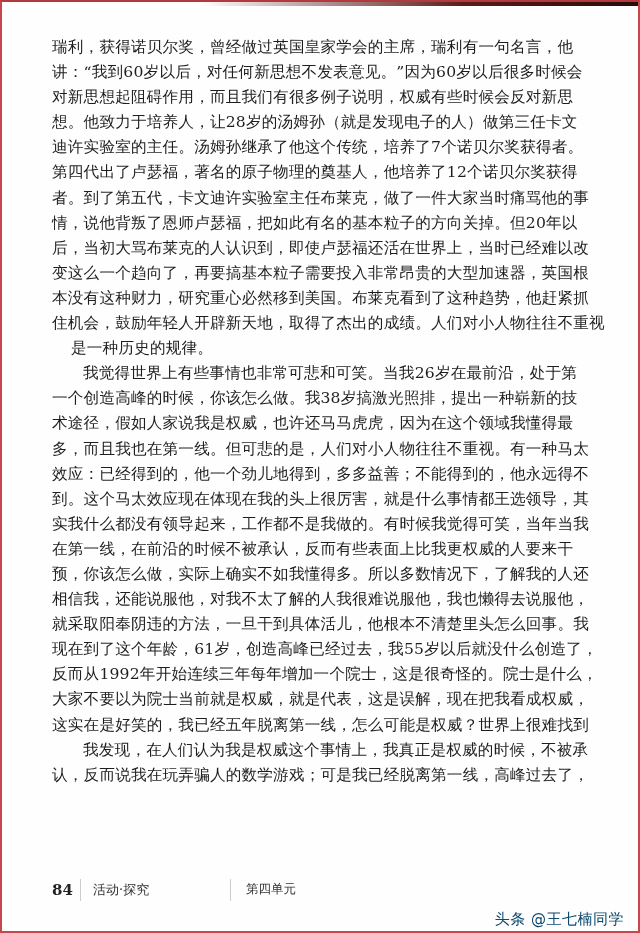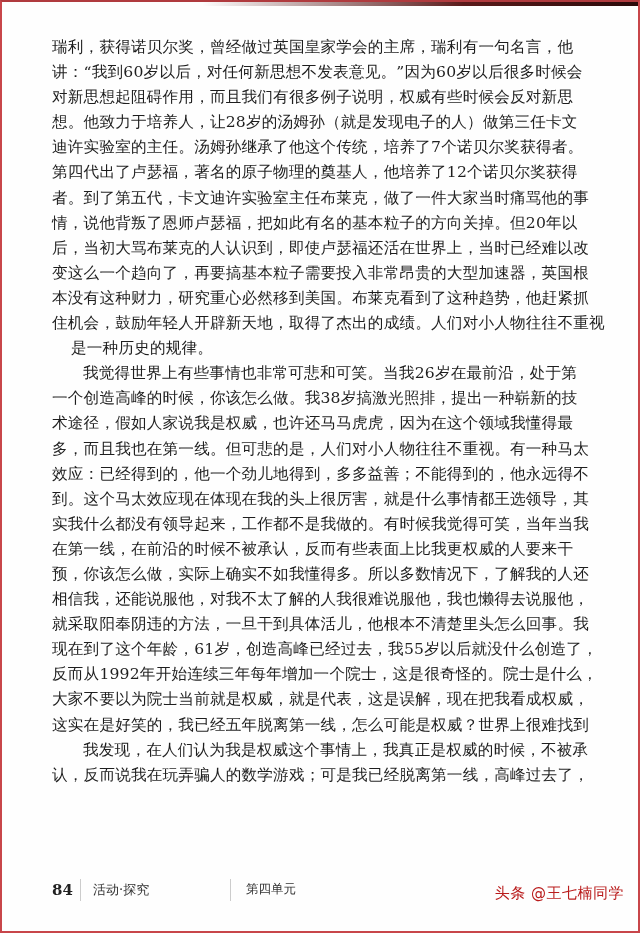--- a/index.html
+++ b/index.html
@@ -35,9 +35,9 @@
   .section { position:absolute; left:91px; top:2px; font-size:13px; }
   .unit { position:absolute; left:236px; top:2px; font-size:12.5px;margin-left:8px; }
   .watermark {
-    position:absolute; right:14px; bottom:28px;
+    position:absolute; right:14px; bottom:2px;
     font-family:"DejaVu Sans", "Liberation Sans", sans-serif;
-    font-size:15px; color:#b91c1c; letter-spacing:0.5px;
+    font-size:15px; color:#0c4a6e; letter-spacing:0.5px;
     text-shadow:0 0 3px #fff, 0 0 2px #fff;
   }
 </style>

